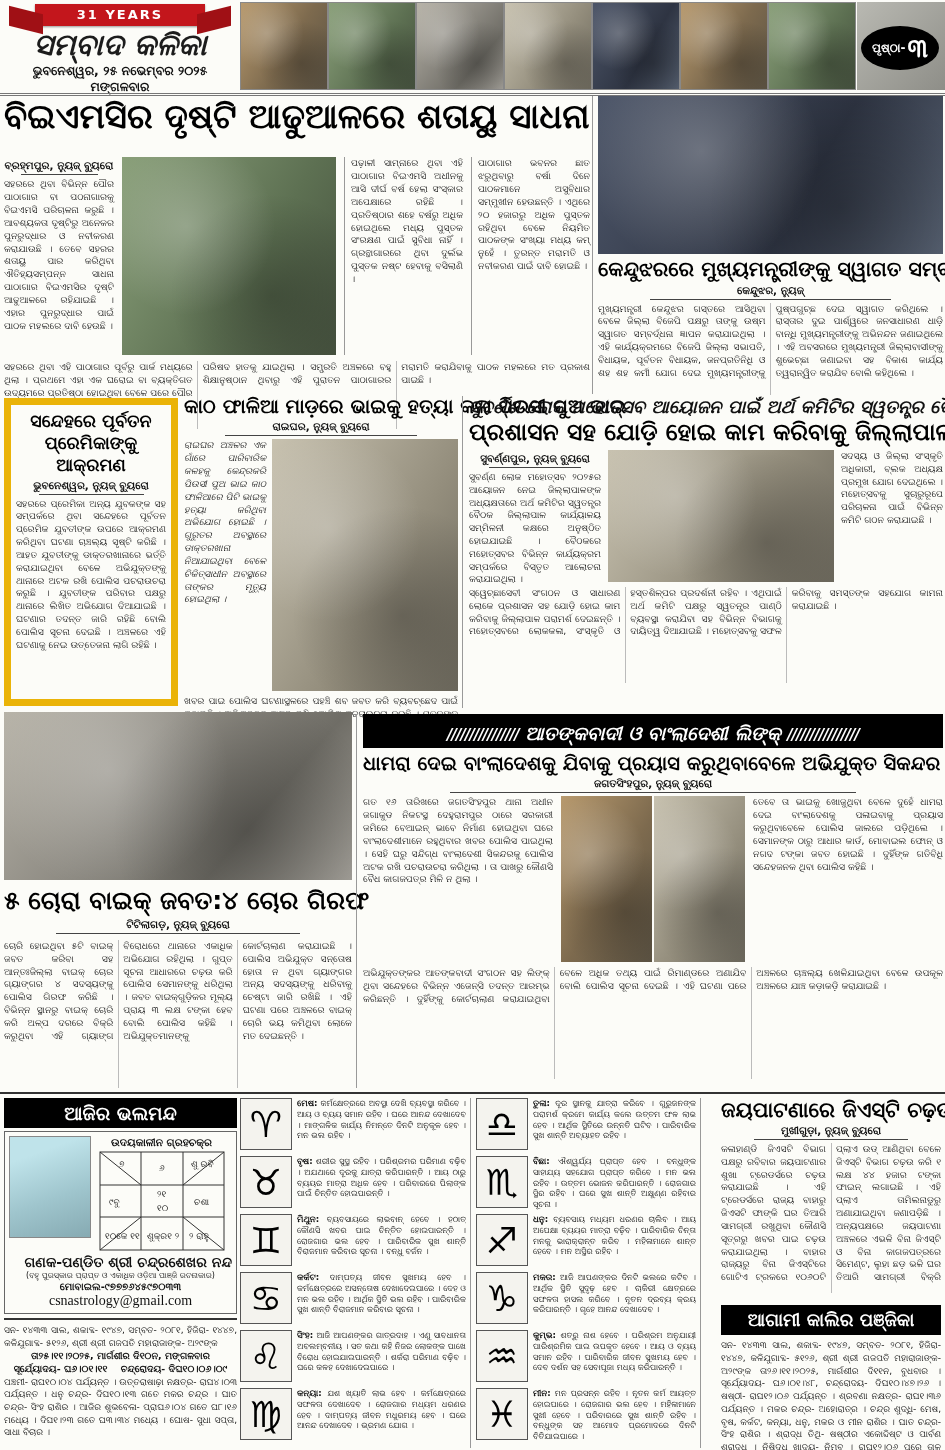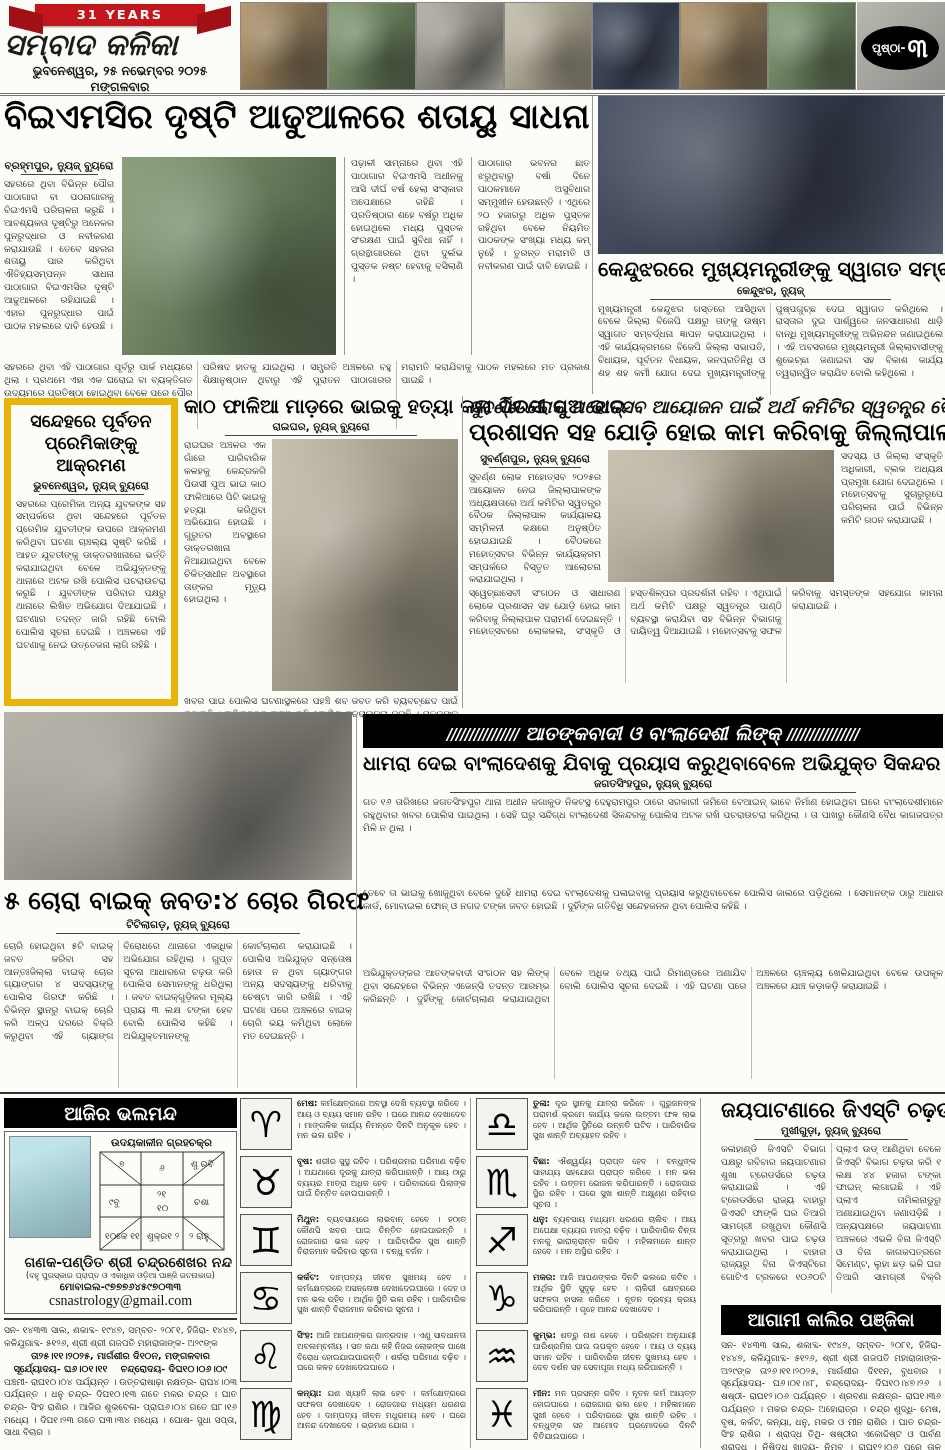--- a/index.html
+++ b/index.html
@@ -18,7 +18,7 @@
   .ribbon:before, .ribbon:after { content:""; position:absolute; top:6px; width:34px; height:20px; background:#a01015; }
   .ribbon:before { left:-26px; transform:skewY(14deg); }
   .ribbon:after  { right:-26px; transform:skewY(-14deg); }
-  .paper-name { text-align:left; font-size:30px; font-weight:bold; font-style:italic;
+  .paper-name { text-align:center; font-size:30px; font-weight:bold; font-style:italic;
                 color:#1c1c1c; margin-top:2px; line-height:34px; white-space:nowrap; }
   .dateline { text-align:center; font-size:12.5px; font-weight:bold; margin-top:1px; }
   .photo-strip { position:absolute; left:240px; top:2px; width:616px; height:88px;

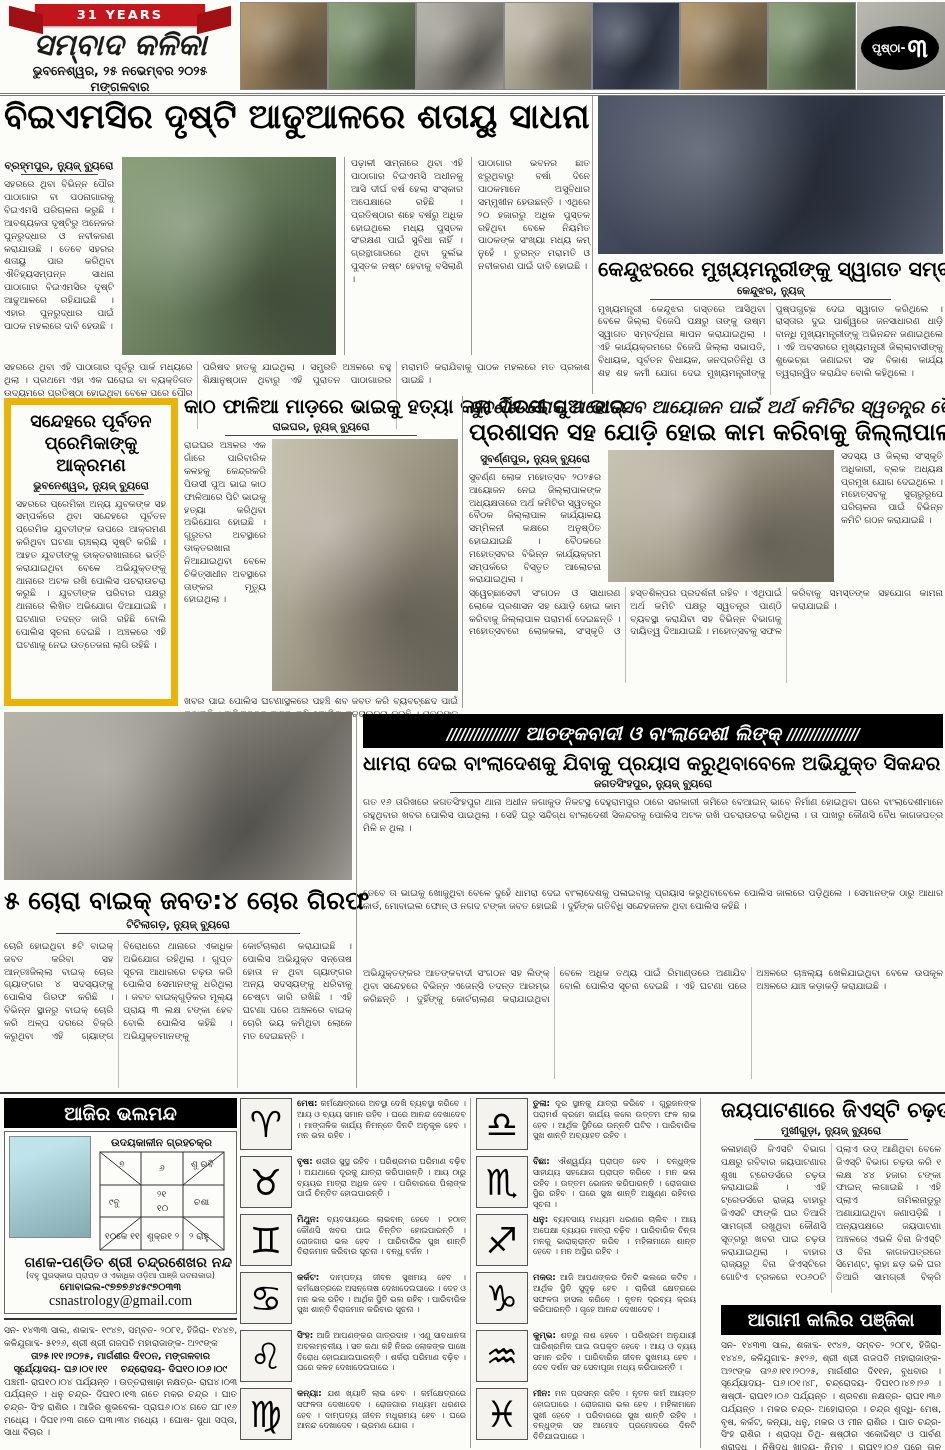--- a/index.html
+++ b/index.html
@@ -74,7 +74,7 @@
   .attack-headline { text-align:center; font-size:17.5px; line-height:1.25; }
   .story-murder { position:absolute; left:184px; top:396px; width:274px; height:312px; }
   .murder-headline { font-size:19.5px; line-height:1.15; white-space:nowrap; }
-  .murder-row { display:flex; gap:6px; margin-top:2px; height:252px; }
+  .murder-row { display:flex; gap:6px; margin-top:2px; height:252px;font-style:italic; }
   .murder-col { width:82px; }
   .murder-photo { flex:1; height:252px; }
   .story-fest { position:absolute; left:462px; top:396px; width:481px; height:312px;

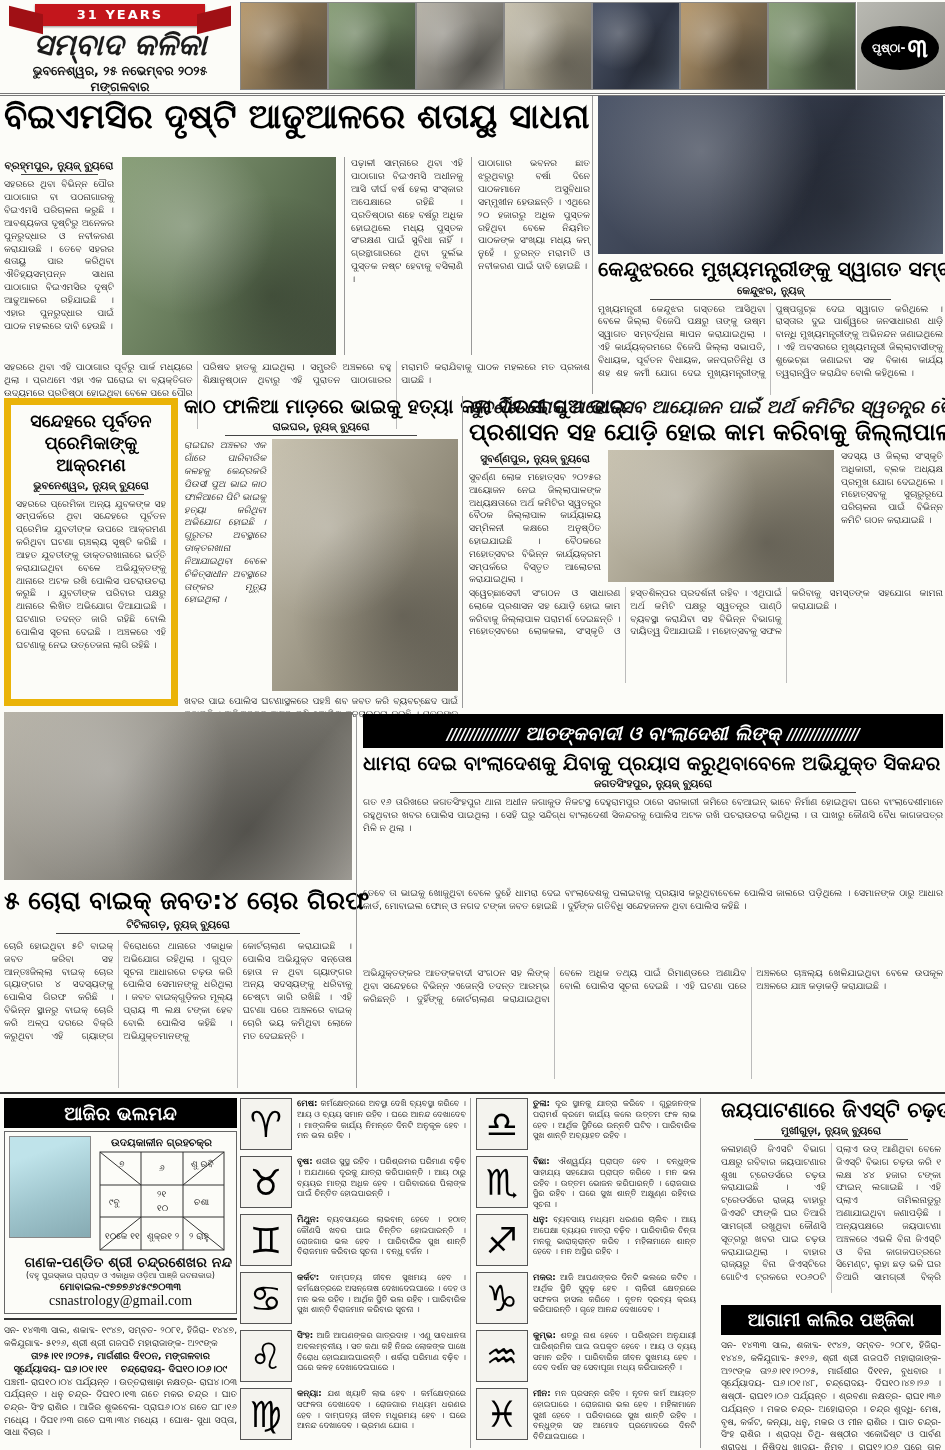--- a/index.html
+++ b/index.html
@@ -98,7 +98,7 @@
                    border:2px solid #000; }
   .terror-banner .slash { font-size:15px; letter-spacing:-1px; }
   .terror-headline { font-size:19.5px; line-height:1.2; margin-top:4px; white-space:nowrap; }
-  .terror-row { display:flex; gap:8px; margin-top:2px; height:166px;flex-direction:column; }
+  .terror-row { display:flex; gap:8px; margin-top:2px; height:166px; }
   .terror-col { flex:1; }
   .terror-photos { width:184px; flex:none; display:flex; gap:2px; }
   .terror-photos > div { flex:1; }

